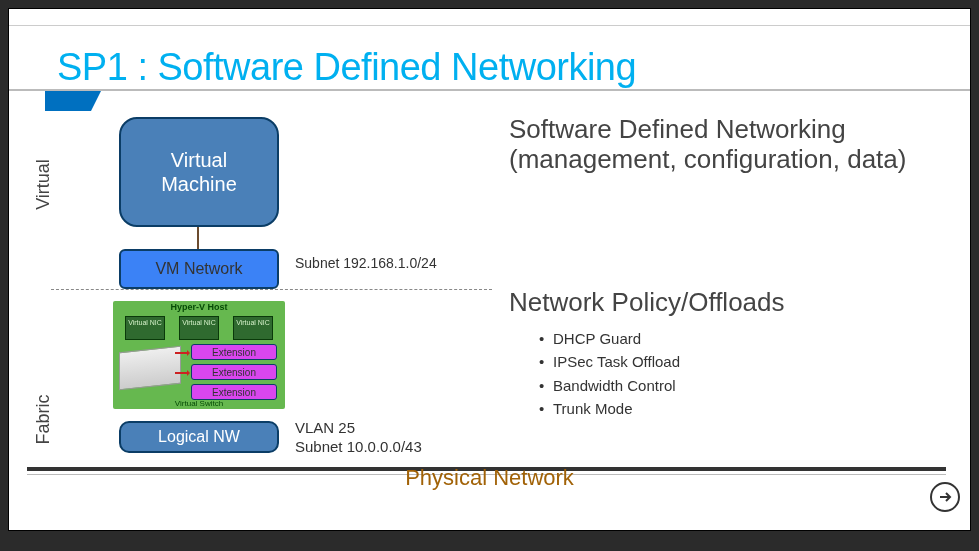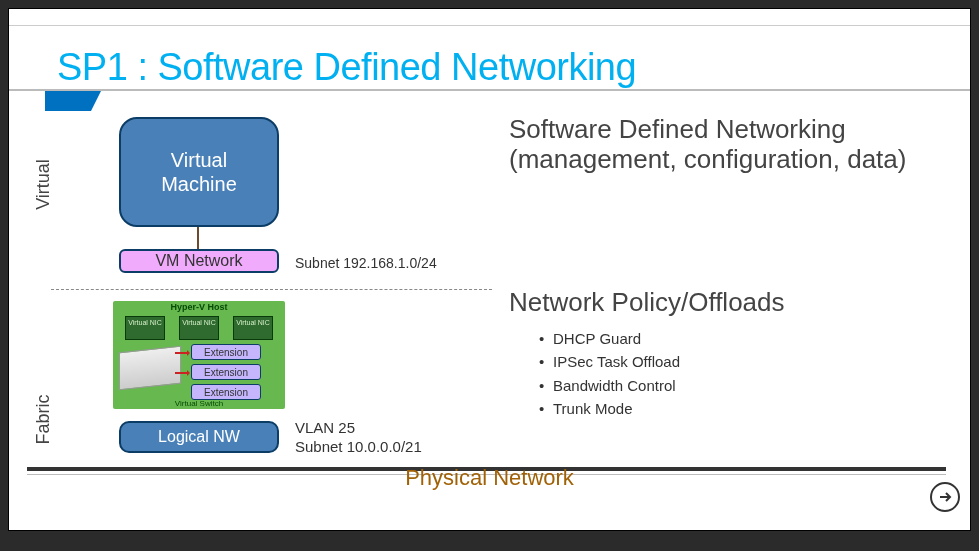--- a/index.html
+++ b/index.html
@@ -83,8 +83,8 @@
   .vm-network-box {
     position: absolute;
     top: 240px; left: 110px;
-    width: 160px; height: 24px;
-    background: #f0abfc;
+    width: 160px; height: 40px;
+    background: #3b82f6;
     border: 2px solid #0b3d66;
     border-radius: 6px;
     display: flex;

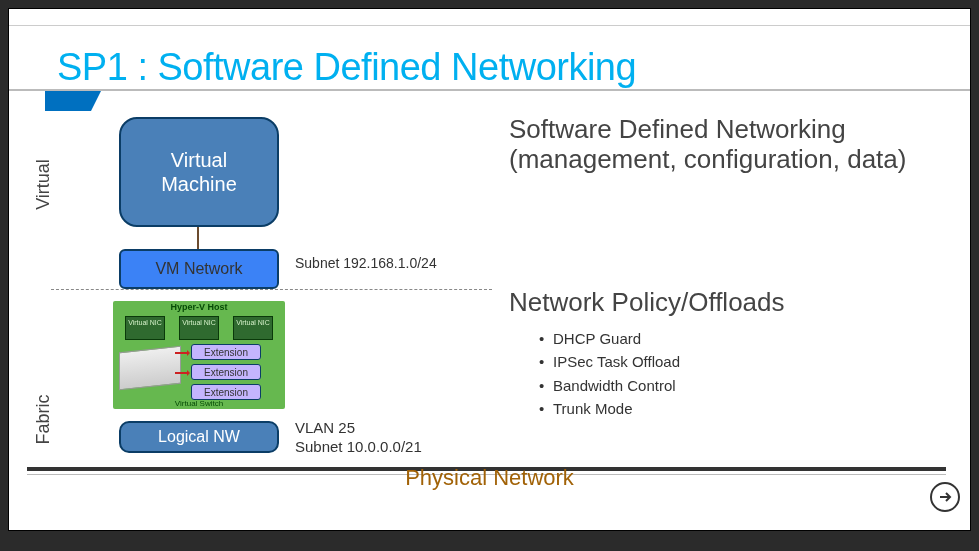--- a/index.html
+++ b/index.html
@@ -155,8 +155,8 @@
   }
   .ext-box {
     position: absolute;
-    left: 182px; width: 70px; height: 16px;
-    background: #c4b5fd;
+    left: 182px; width: 86px; height: 16px;
+    background: #d946ef;
     border: 1px solid #0b3d66;
     border-radius: 3px;
     font-size: 10px;

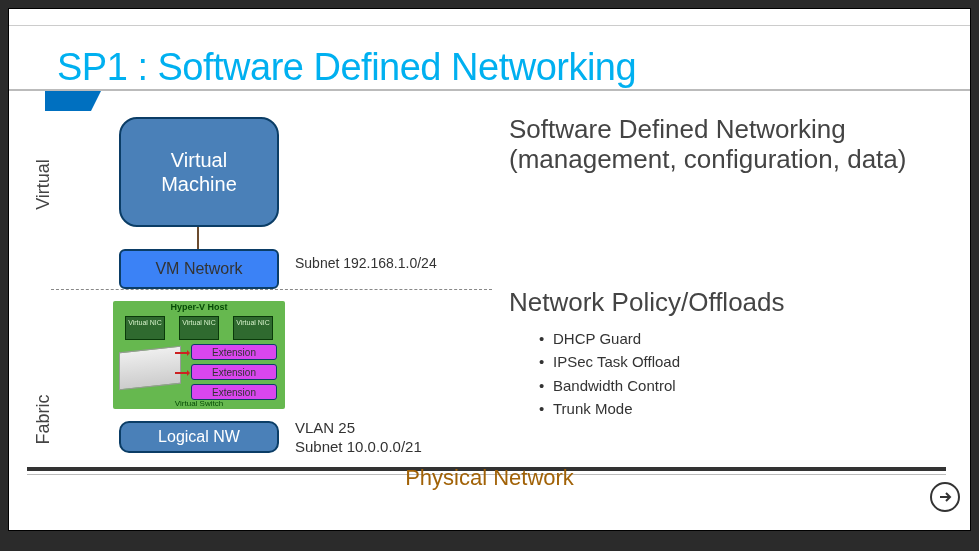--- a/index.html
+++ b/index.html
@@ -298,7 +298,7 @@
   </div>
   <div class="vlan-text">
     <span>VLAN 25</span><br>
-    <span>Subnet 10.0.0.0/21</span>
+    <span>Subnet 10.0.0.0/43</span>
   </div>
 
   <div class="hr-footer"></div>

